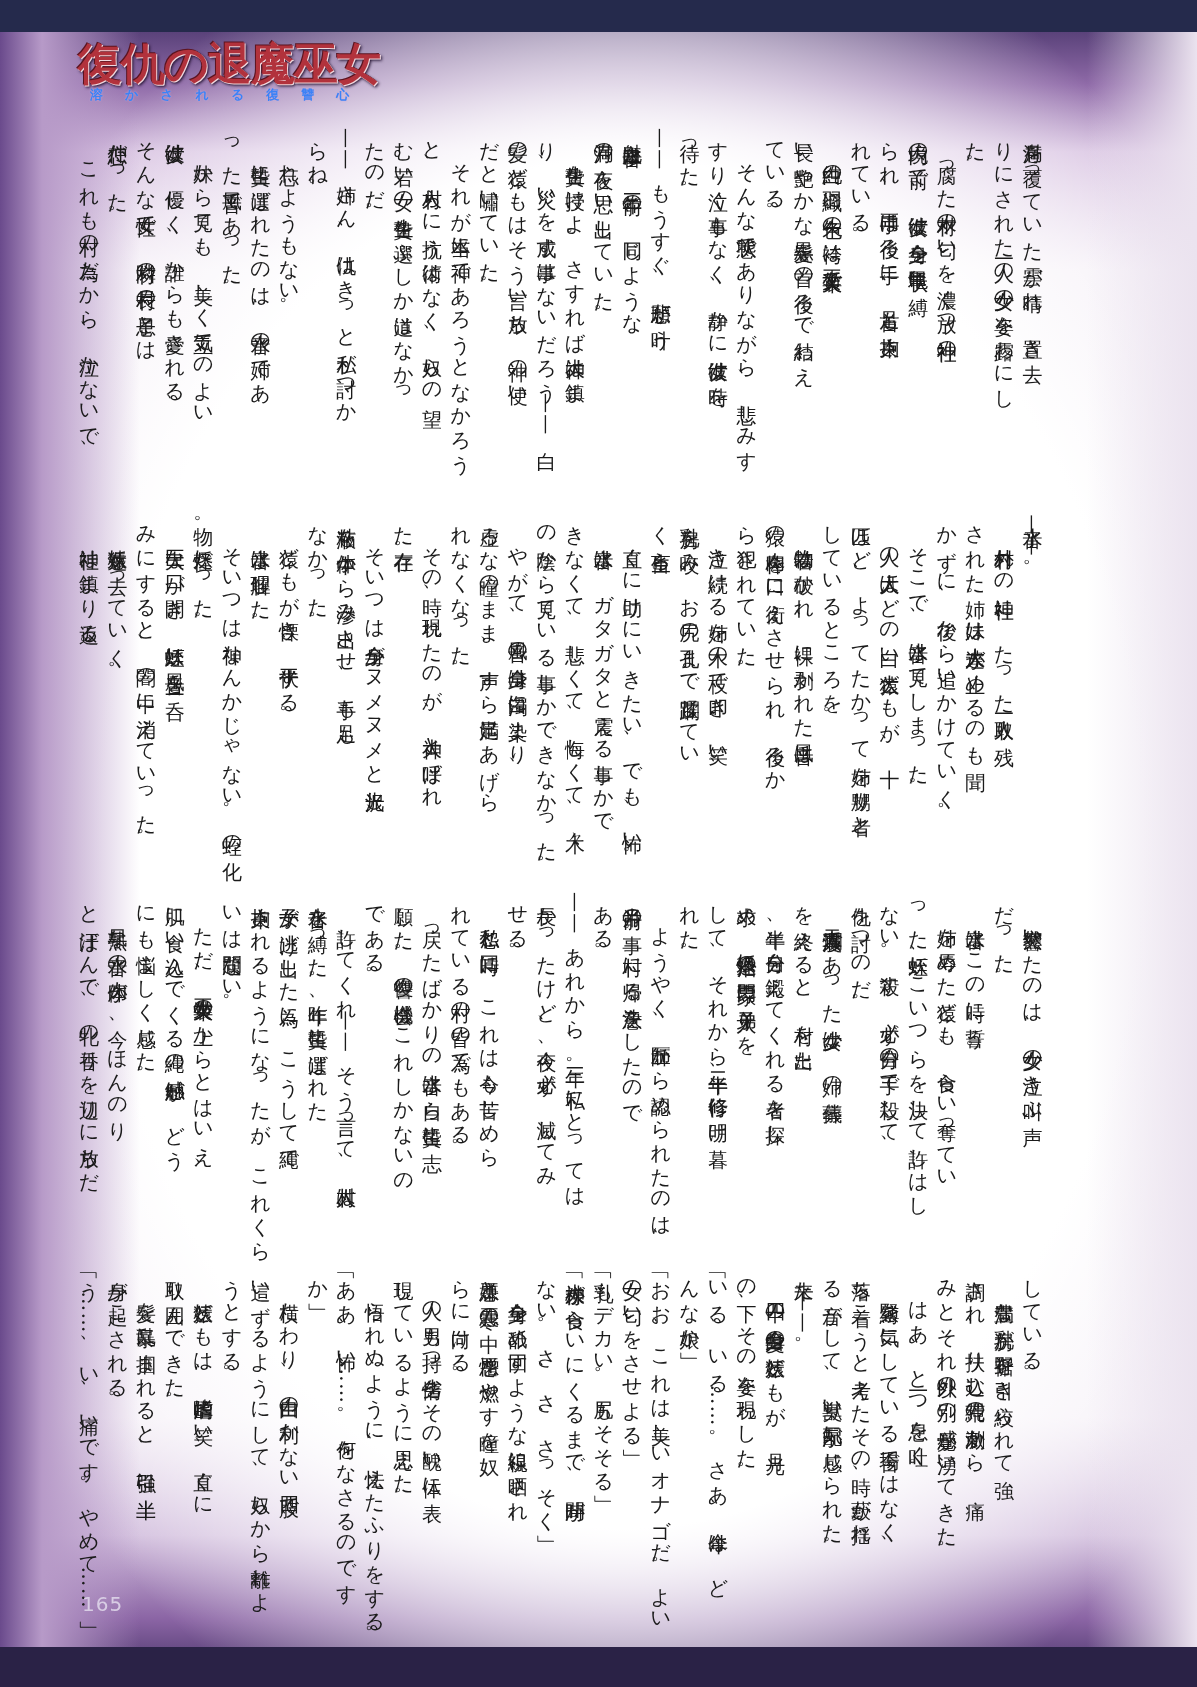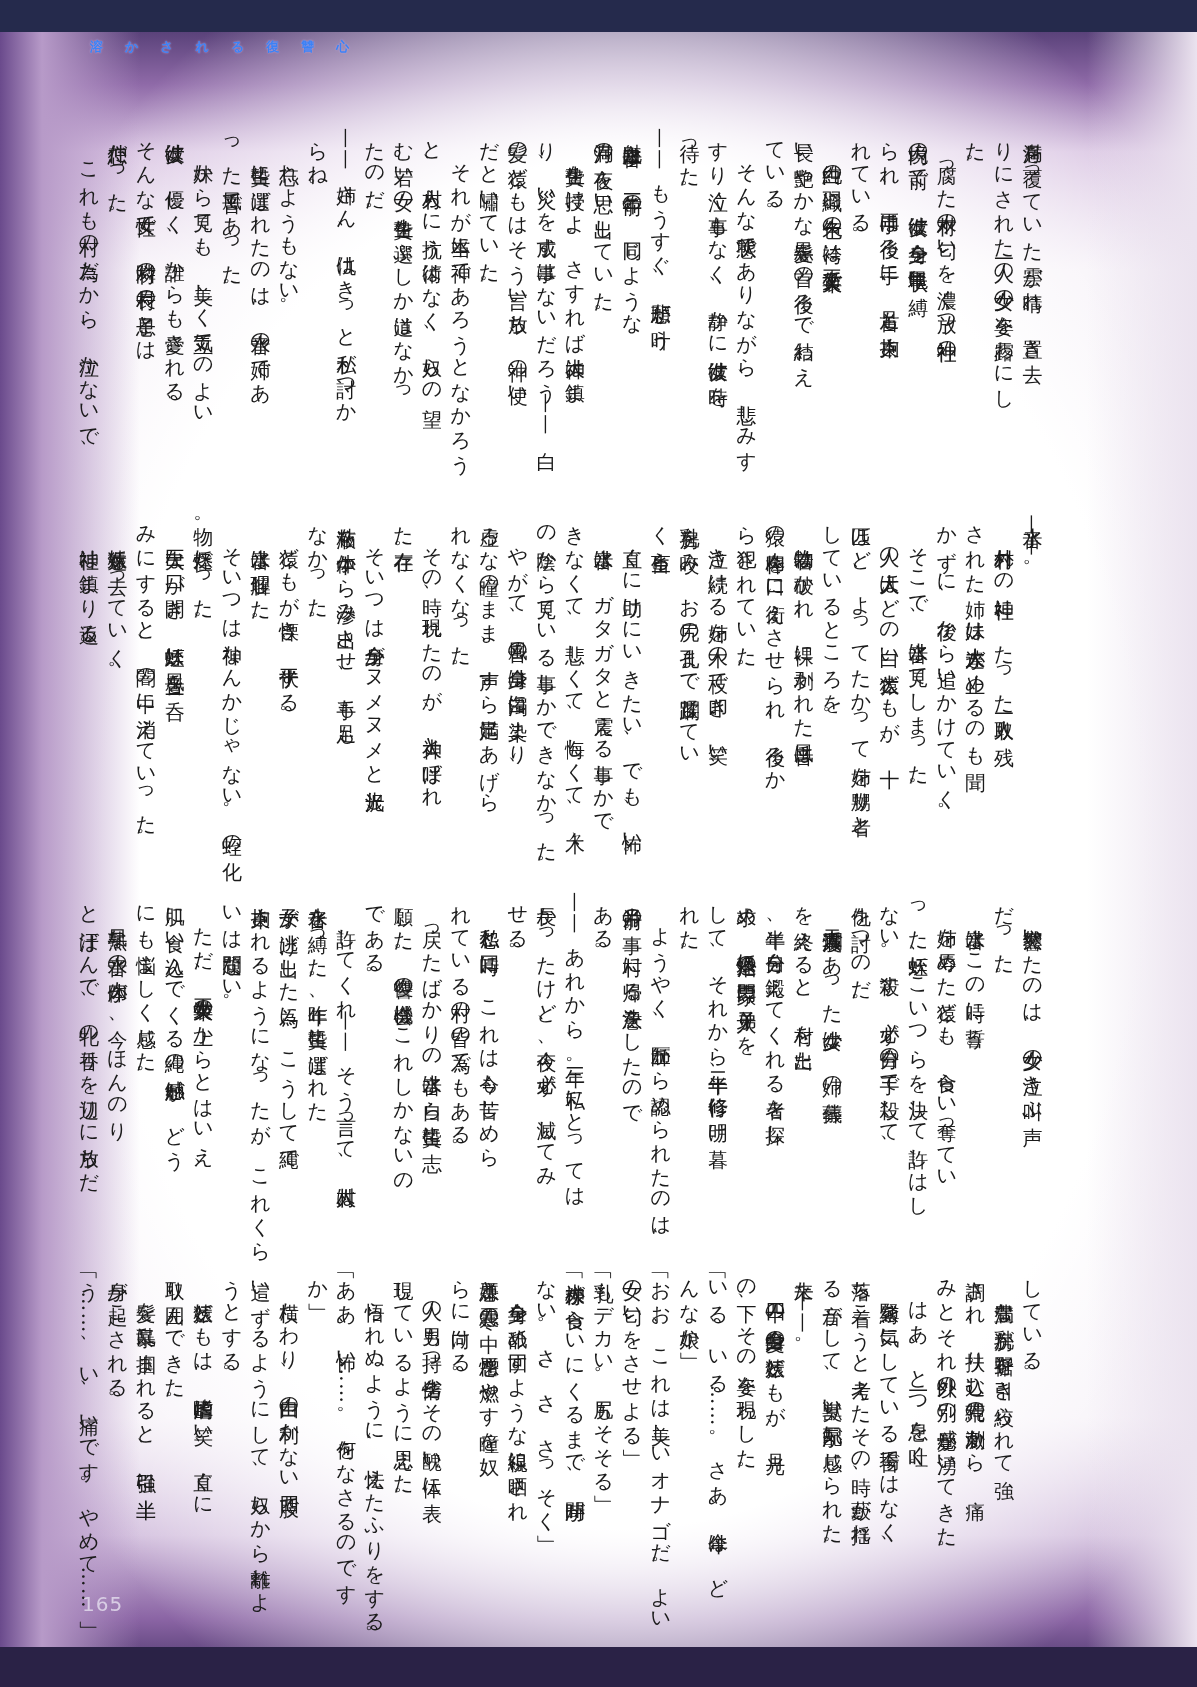--- a/index.html
+++ b/index.html
@@ -60,6 +60,7 @@
 <div class="bottom-bar"></div>
 
 <div class="title-block">
+  <div class="title">復仇の退魔巫女</div>
   <div class="subtitle">溶かされる復讐心</div>
 </div>
 

